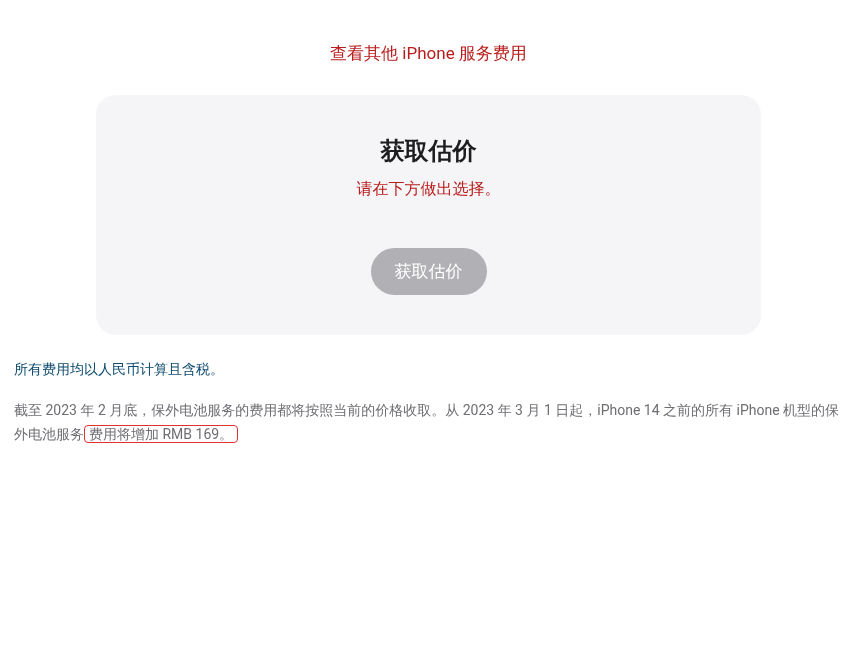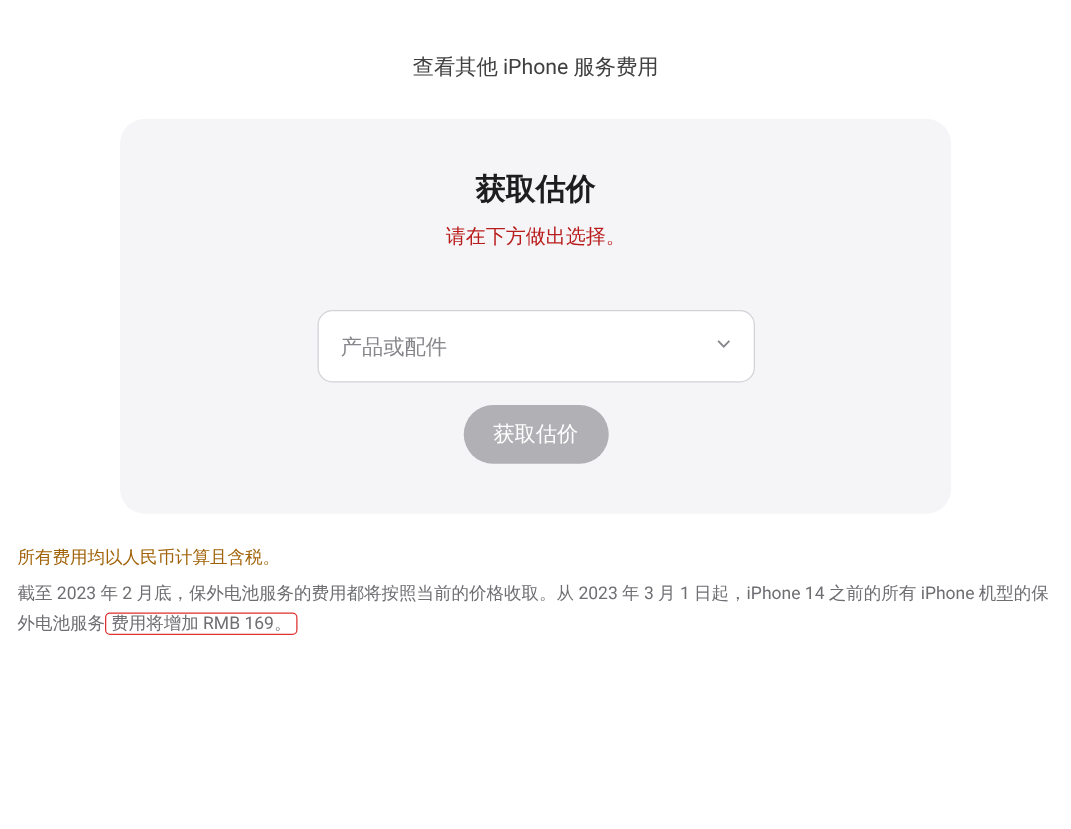--- a/index.html
+++ b/index.html
@@ -22,7 +22,7 @@
       padding: 42px 0 30px 0;
     }
     .top-link a {
-      color: #404040;
+      color: #b91c1c;
       text-decoration: none;
       font-size: 17px;
     }

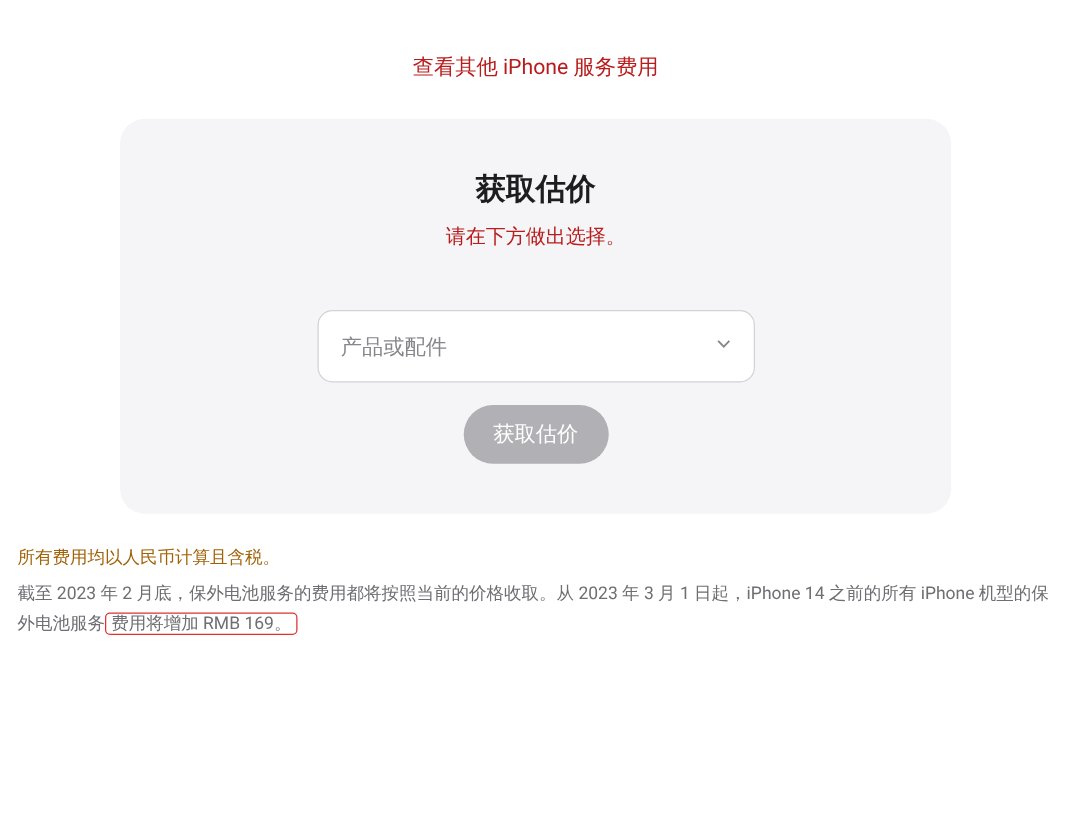--- a/index.html
+++ b/index.html
@@ -138,14 +138,6 @@
     <h2 class="card-title">获取估价</h2>
     <p class="card-subtitle">请在下方做出选择。</p>
 
-    <div class="select-wrapper">
-      <div class="select-input">产品或配件</div>
-      <span class="chevron">
-        <svg viewBox="0 0 24 24">
-            <polyline points="6 9 12 15 18 9"></polyline>
-          </svg>
-      </span>
-    </div>
 
 
 

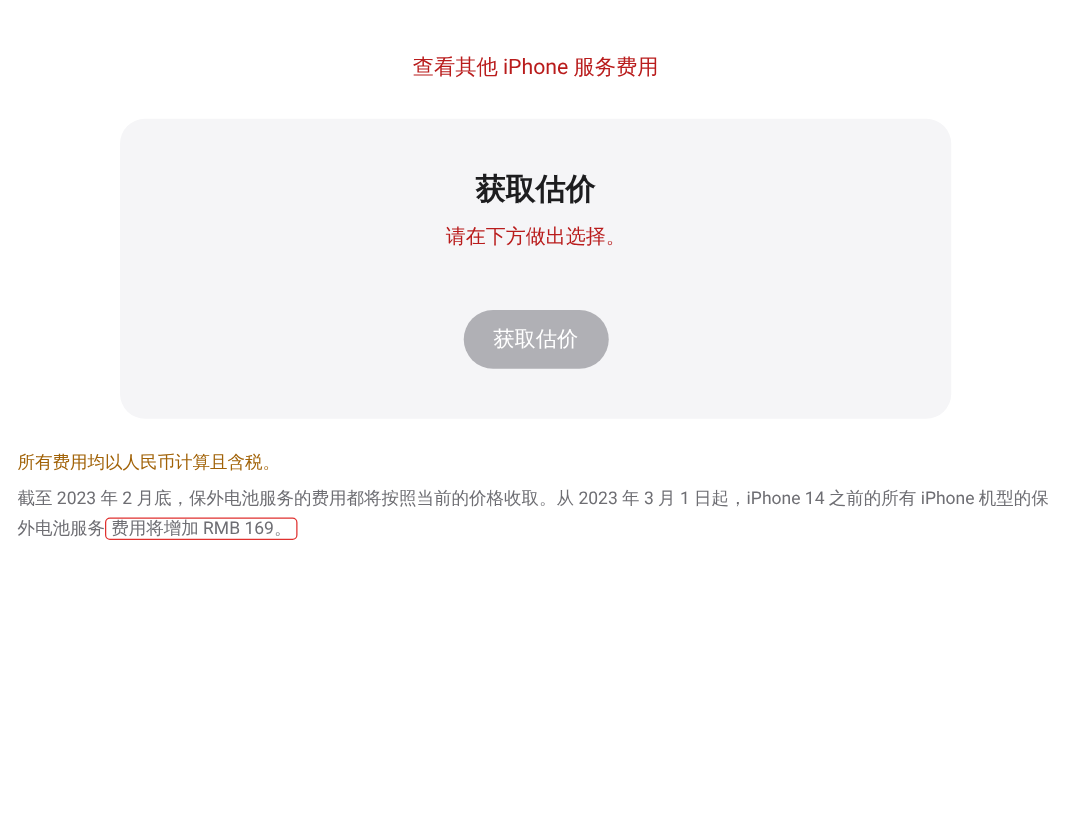--- a/index.html
+++ b/index.html
@@ -111,8 +111,8 @@
     }
     .footer-line1 {
       font-size: 14px;
-      color: #a16207;
-      margin-bottom: 9px;
+      color: #0c4a6e;
+      margin-bottom: 20px;
     }
     .footer-line2 {
       font-size: 14px;

